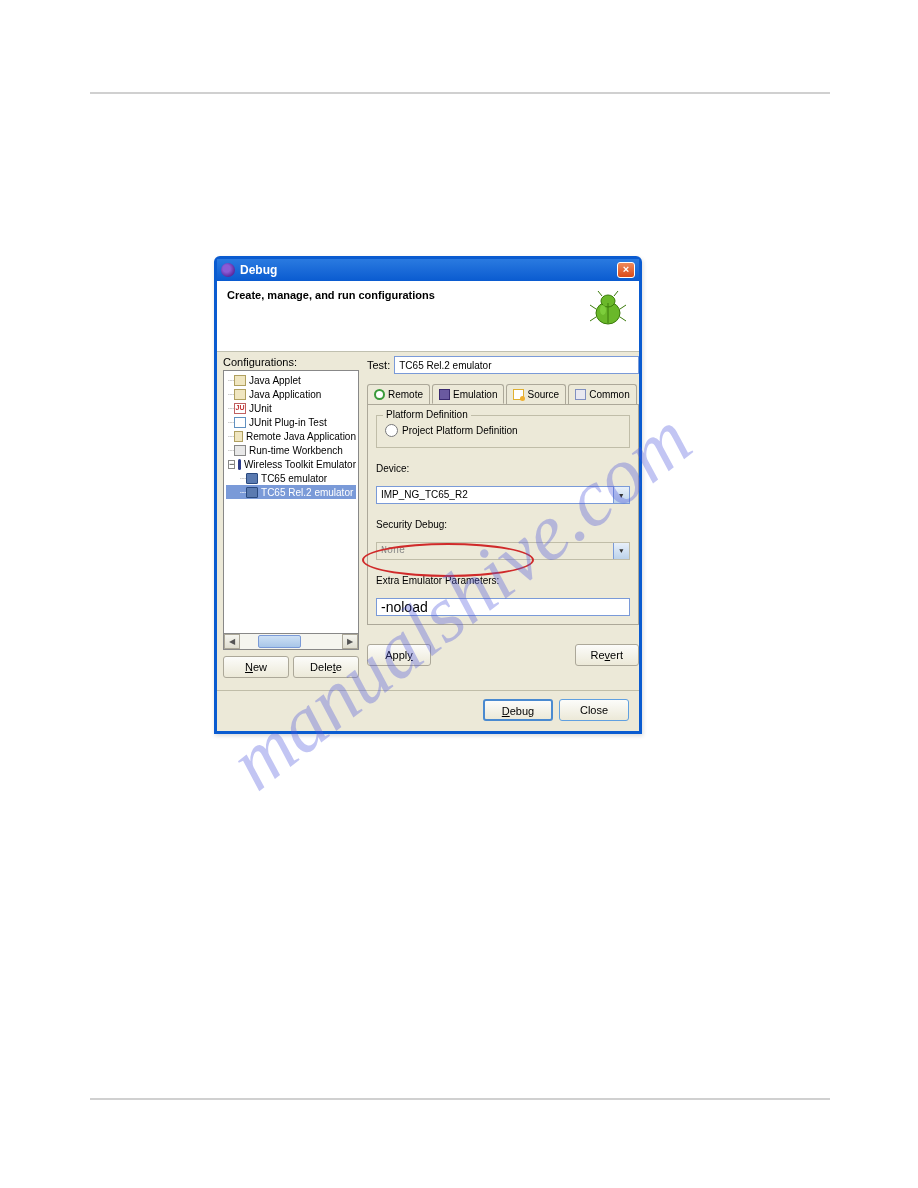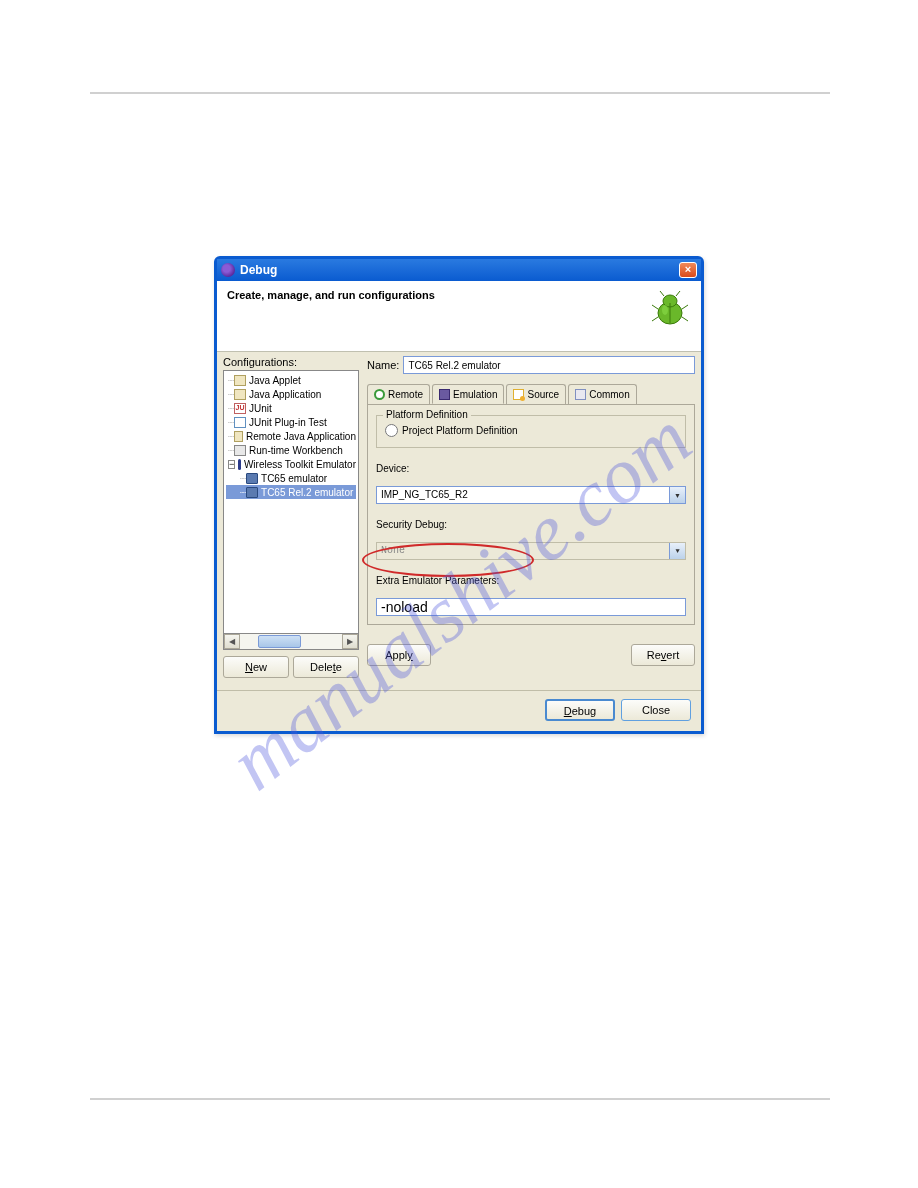--- a/index.html
+++ b/index.html
@@ -45,7 +45,7 @@
     position: absolute;
     left: 214px;
     top: 256px;
-    width: 490px;
+    width: 428px;
     background: #ece9d8;
     border: 3px solid #0a5bd0;
     border-radius: 6px 6px 0 0;

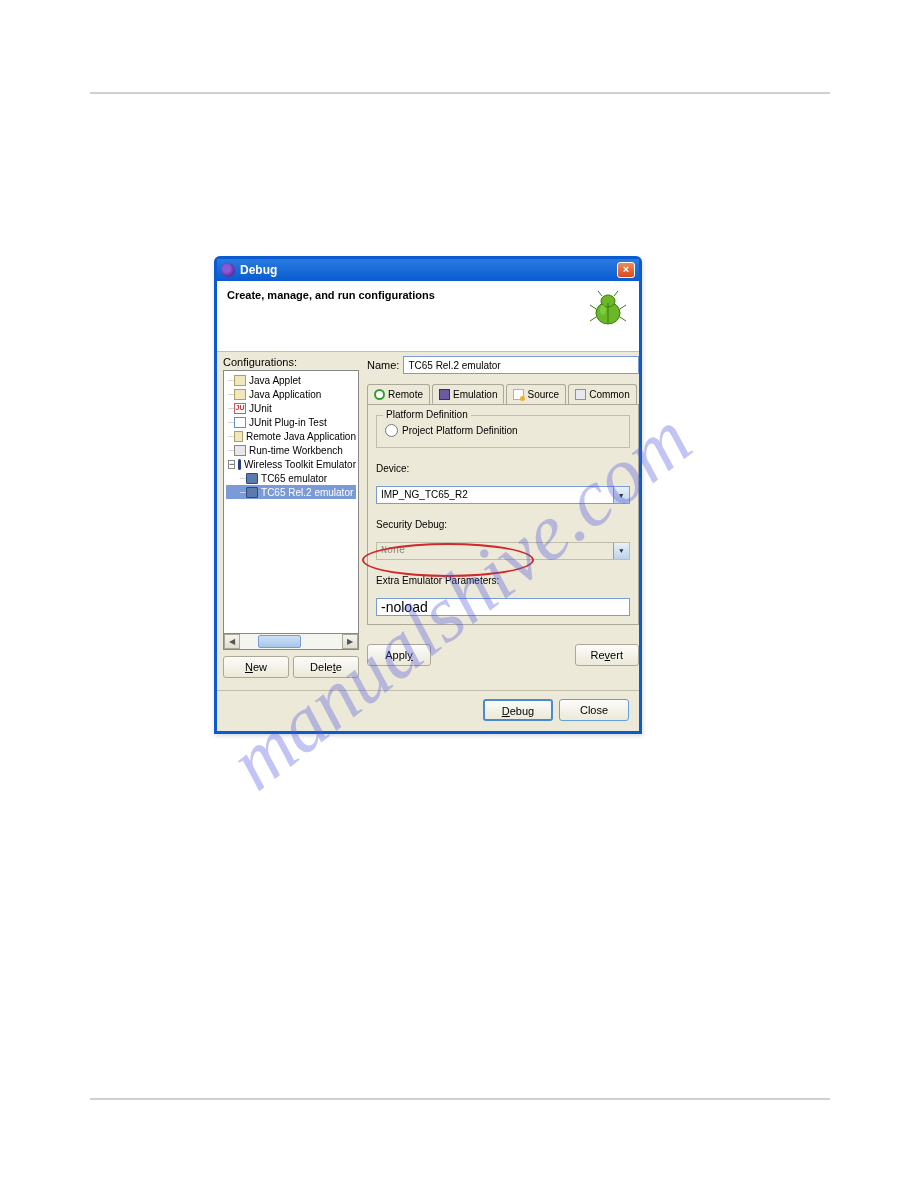--- a/index.html
+++ b/index.html
@@ -351,7 +351,7 @@
 
     <div class="right-col">
       <div class="name-row">
-        <label>Name:</label>
+        <label>Test:</label>
         <input class="name-input" value="TC65 Rel.2 emulator" style="">
       </div>
 

